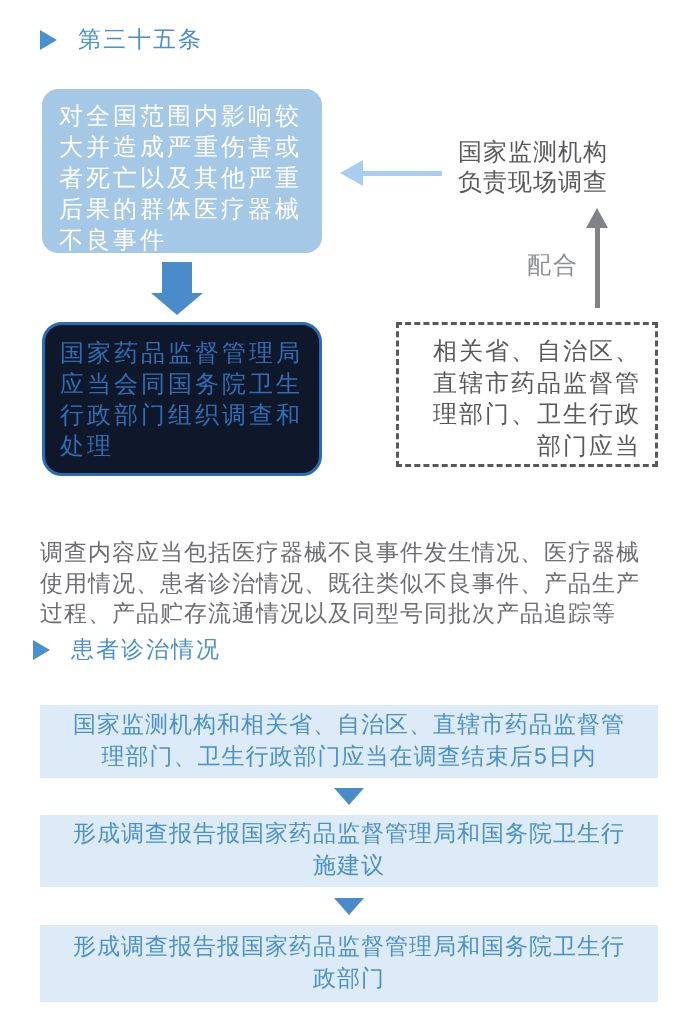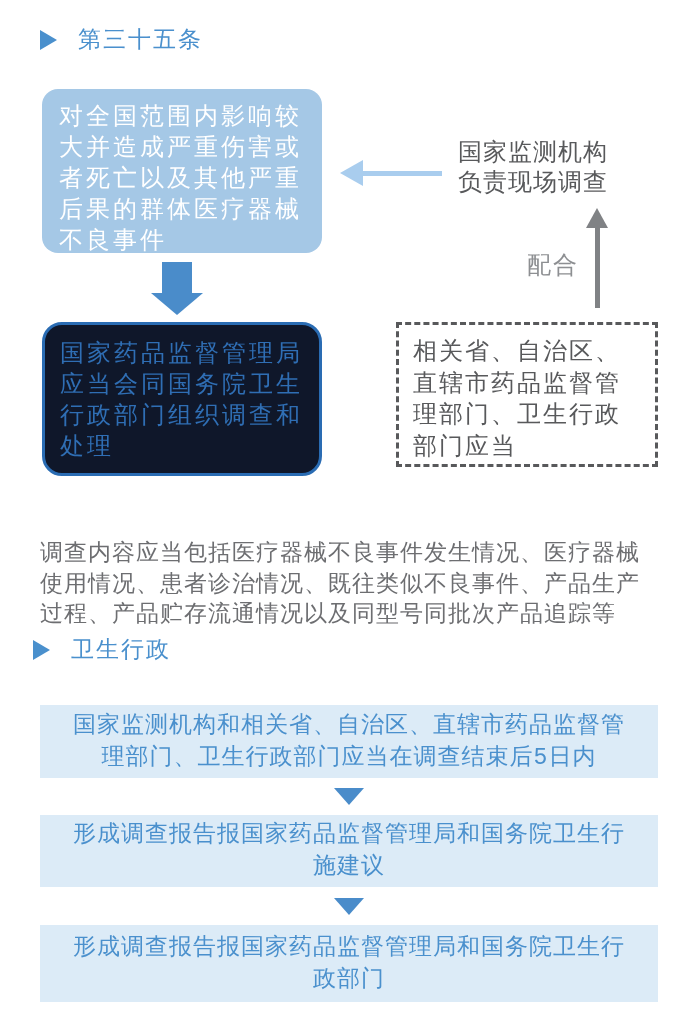--- a/index.html
+++ b/index.html
@@ -28,7 +28,7 @@
   .dashed-box{
     left:396px;top:322px;width:228px;height:115px;
     border:3px dashed #58595b;padding:12px 14px;
-    color:#58595b;font-size:24px;line-height:31.5px;letter-spacing:2px;
+    color:#58595b;font-size:24px;line-height:31.5px;letter-spacing:2px;text-align:right;
   }
   .agency-label{left:458px;top:139px;color:#58595b;font-size:24px;line-height:30px;letter-spacing:1px;}
   .coop-label{left:527px;top:249px;color:#8d8f92;font-size:24px;letter-spacing:2px;}

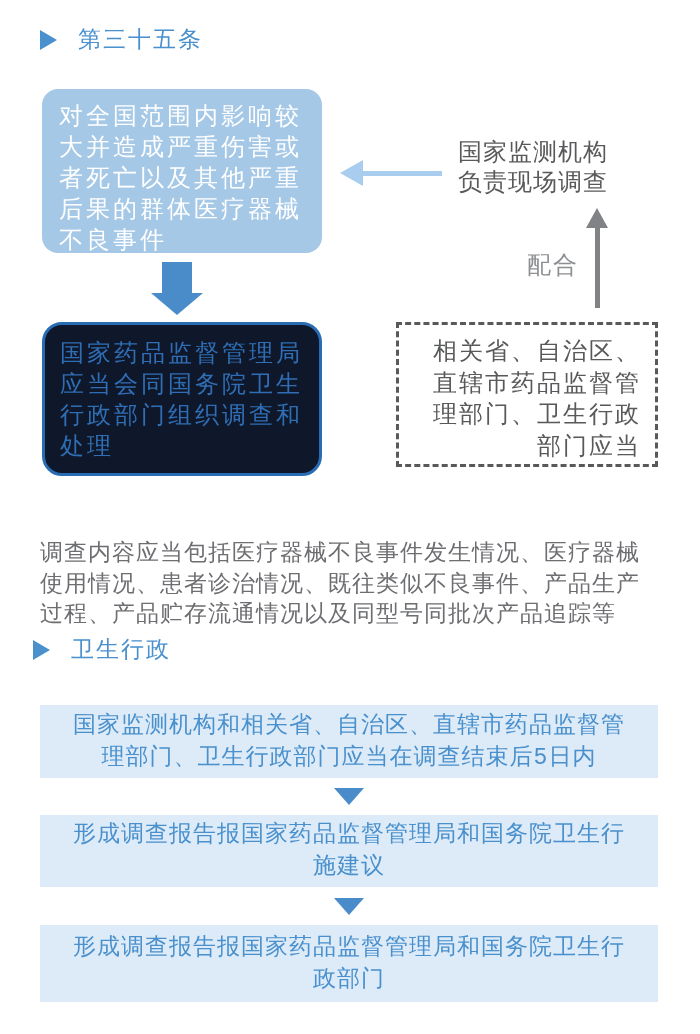--- a/index.html
+++ b/index.html
@@ -113,7 +113,7 @@
 
   <div class="abs heading" style="left:33px;top:634px;">
     <span class="tri-bullet"></span>
-    <span>卫生行政</span>
+    <span>患者诊治情况</span>
   </div>
 
   <div class="abs bar bar-1">

